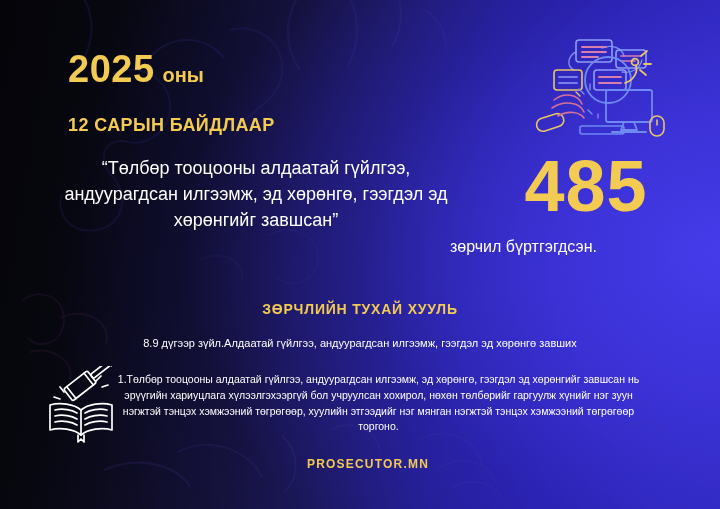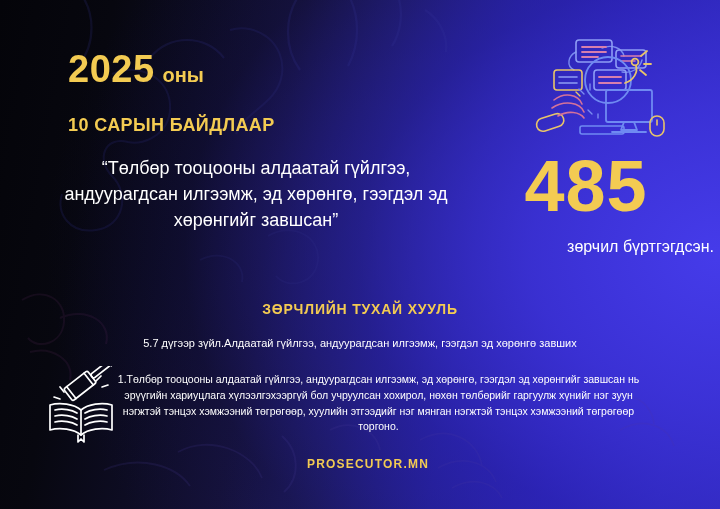--- a/index.html
+++ b/index.html
@@ -219,7 +219,7 @@
     <span class="year-num">2025</span><span class="year-suffix">оны</span>
   </div>
 
-  <div class="month-line">10 САРЫН БАЙДЛААР</div>
+  <div class="month-line">12 САРЫН БАЙДЛААР</div>
 
   <div class="quote">“Төлбөр тооцооны алдаатай гүйлгээ, андуурагдсан илгээмж, эд хөрөнгө, гээгдэл эд хөрөнгийг завшсан”</div>
 

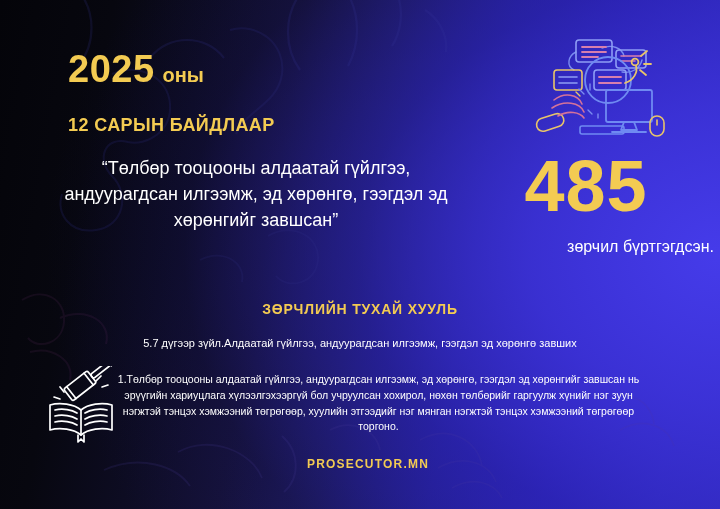--- a/index.html
+++ b/index.html
@@ -48,7 +48,7 @@
   }
   .stat-label{
     position:absolute;left:450px;top:238px;width:264px;
-    text-align:right;color:#ffffff;font-size:16px;
+    text-align:left;color:#ffffff;font-size:16px;
   }
 
   

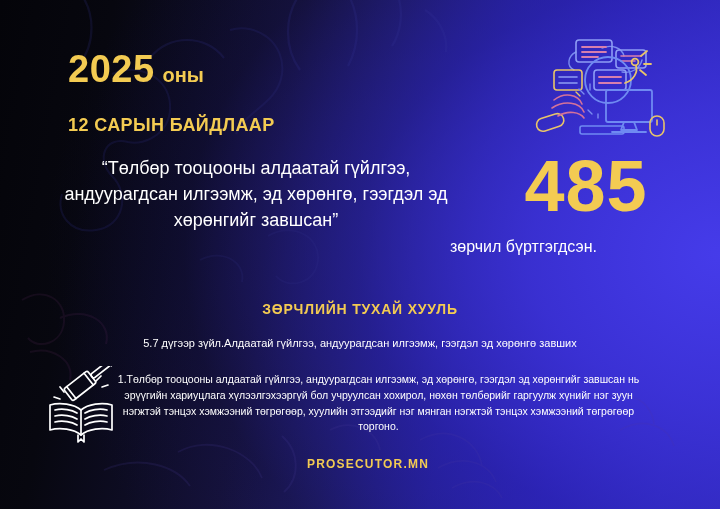--- a/index.html
+++ b/index.html
@@ -227,7 +227,7 @@
   <div class="stat-label">зөрчил бүртгэгдсэн.</div>
 
   <div class="law-title">ЗӨРЧЛИЙН ТУХАЙ ХУУЛЬ</div>
-  <div class="law-article">5.7 дүгээр зүйл.Алдаатай гүйлгээ, андуурагдсан илгээмж, гээгдэл эд хөрөнгө завших</div>
+  <div class="law-article">8.9 дүгээр зүйл.Алдаатай гүйлгээ, андуурагдсан илгээмж, гээгдэл эд хөрөнгө завших</div>
   <div class="law-body">1.Төлбөр тооцооны алдаатай гүйлгээ, андуурагдсан илгээмж, эд хөрөнгө, гээгдэл эд хөрөнгийг завшсан нь эрүүгийн хариуцлага хүлээлгэхээргүй бол учруулсан хохирол, нөхөн төлбөрийг гаргуулж хүнийг нэг зуун нэгжтэй тэнцэх хэмжээний төгрөгөөр, хуулийн этгээдийг нэг мянган нэгжтэй тэнцэх хэмжээний төгрөгөөр торгоно.</div>
 
   <div class="gavel-icon">

